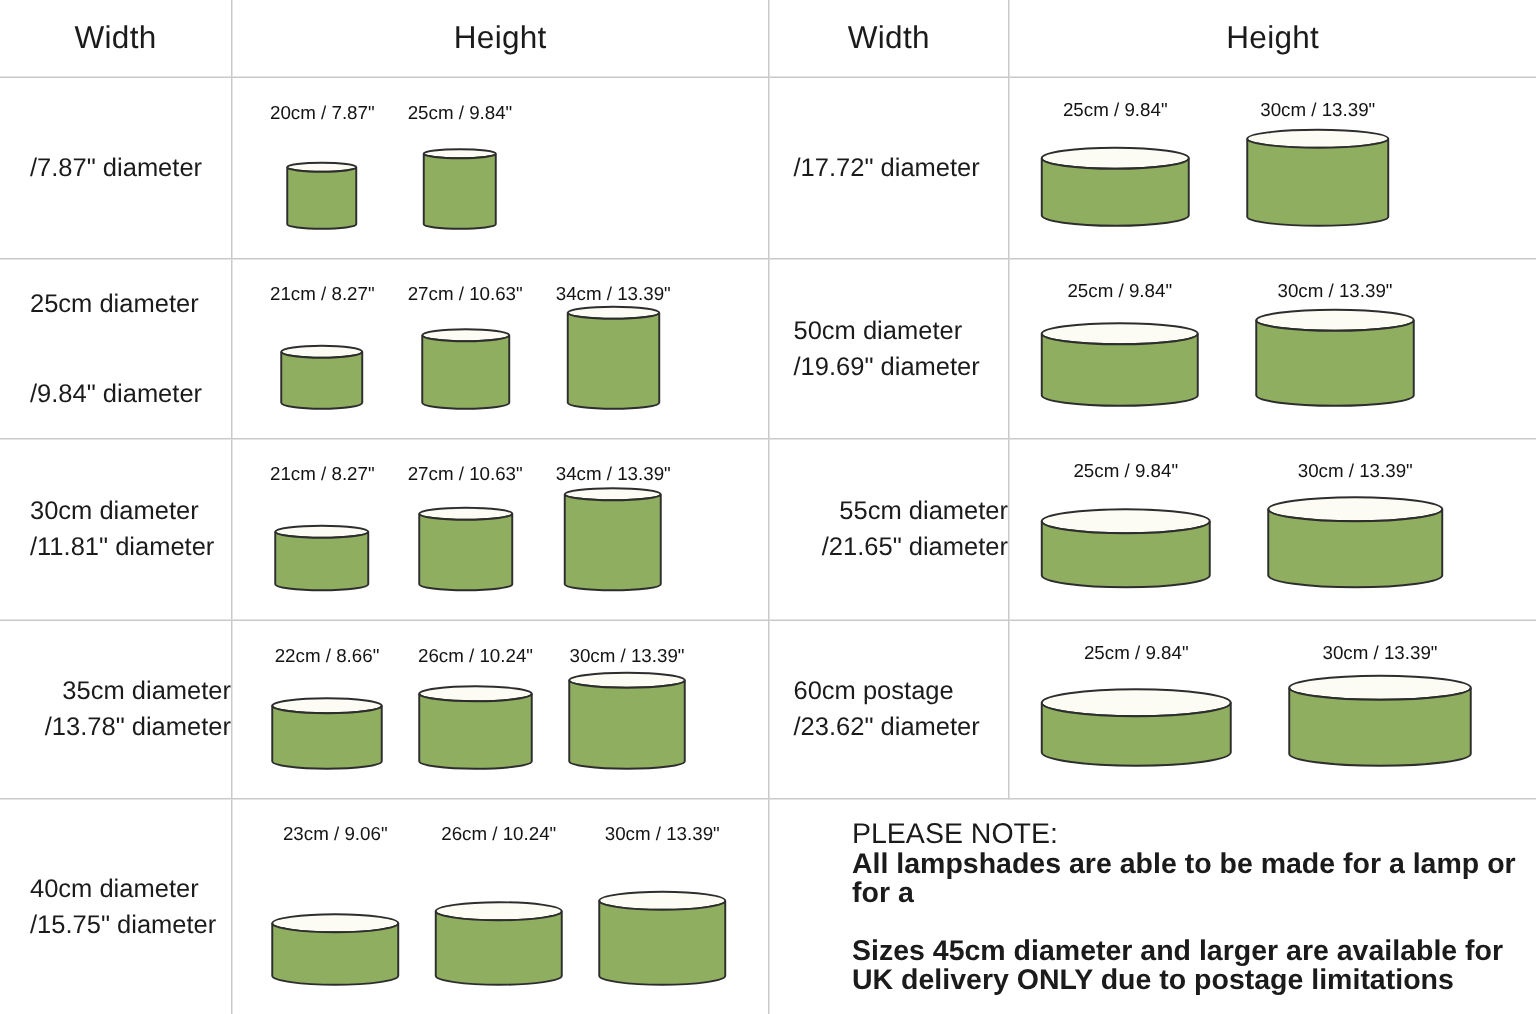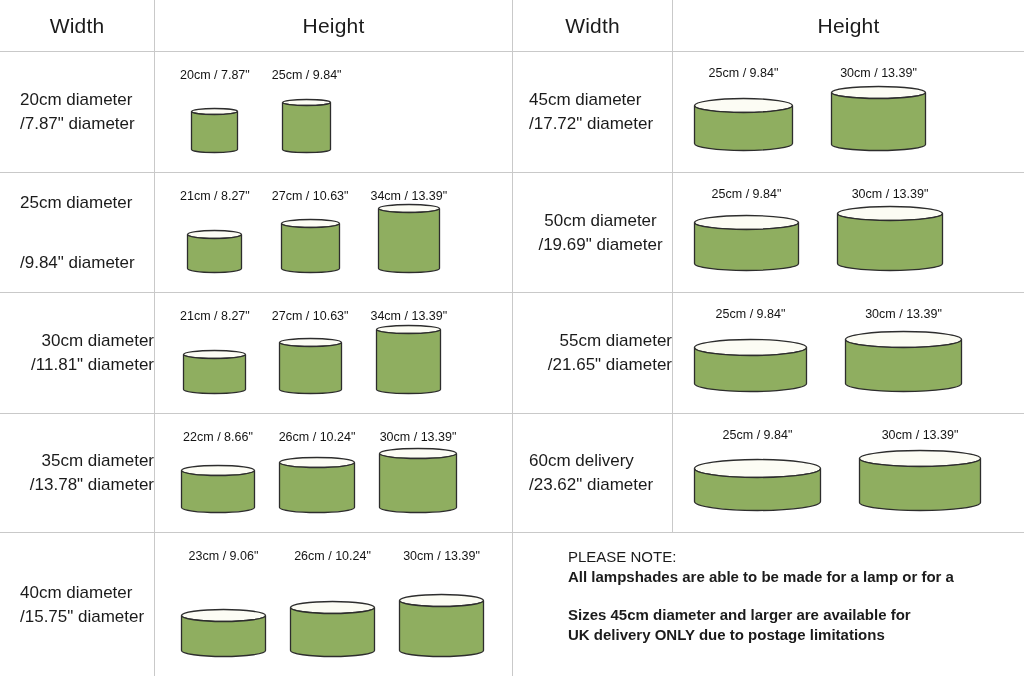--- a/index.html
+++ b/index.html
@@ -69,7 +69,6 @@
       </div>
   </div>
 <div class="cell width-cell br bb" style="grid-area: 2 / 1;">
-      <div>20cm diameter</div>
       <div>/7.87" diameter</div>
     </div>
     <div class="cell shade-cell leftside br bb" style="grid-area: 2 / 2;">

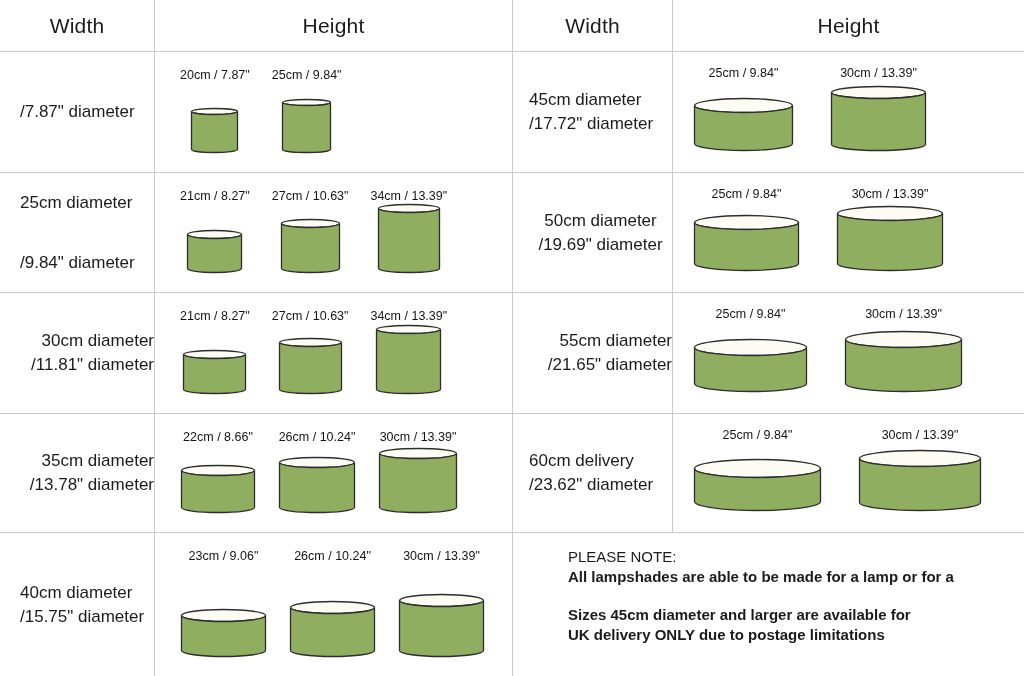--- a/index.html
+++ b/index.html
@@ -210,7 +210,6 @@
       </div>
     </div>
     <div class="cell width-cell right br bb" style="grid-area: 2 / 3;">
-      <div>45cm diameter</div>
       <div>/17.72" diameter</div>
     </div>
     <div class="cell shade-cell rightside bb" style="grid-area: 2 / 4;">

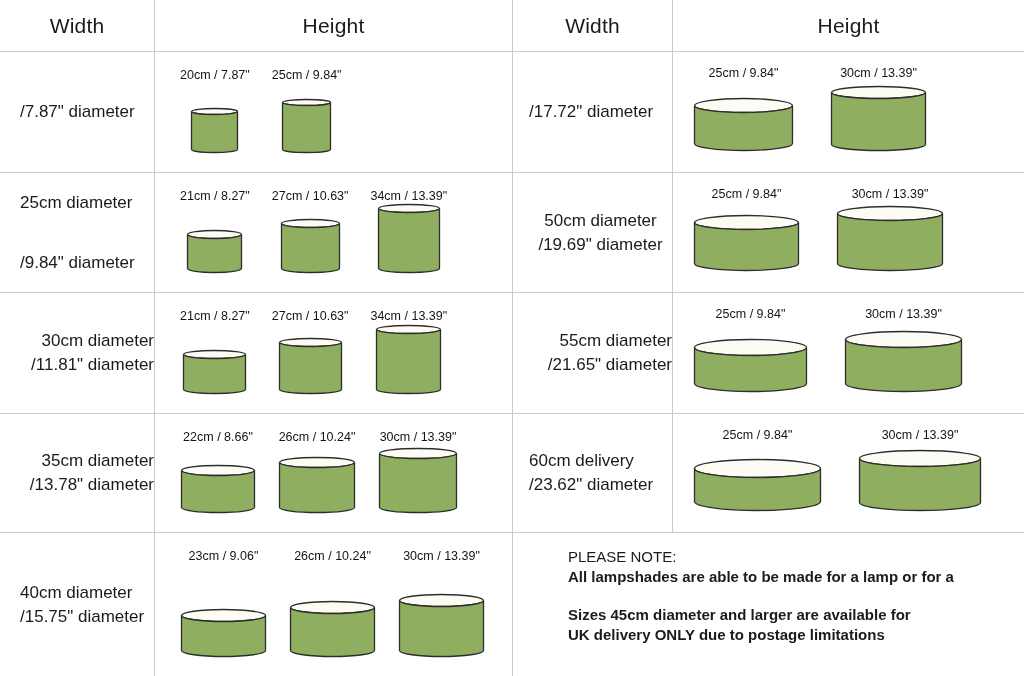--- a/index.html
+++ b/index.html
@@ -230,7 +230,7 @@
         </svg>
       </div>
     </div>
-    <div class="cell width-cell right br bb" style="grid-area: 3 / 3; align-items: center;">
+    <div class="cell width-cell right br bb" style="grid-area: 3 / 3;">
       <div>50cm diameter</div>
       <div>/19.69" diameter</div>
     </div>

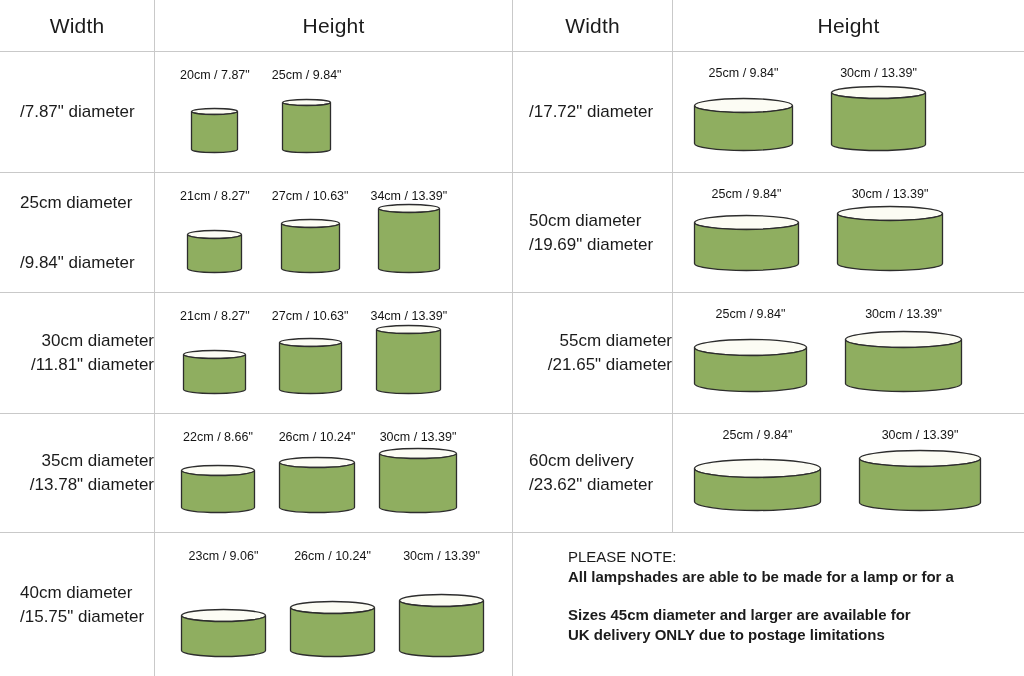--- a/index.html
+++ b/index.html
@@ -119,7 +119,7 @@
         </svg>
       </div>
     </div>
-    <div class="cell width-cell br bb" style="grid-area: 4 / 1; text-align: right;">
+    <div class="cell width-cell br bb" style="grid-area: 4 / 1;">
       <div>30cm diameter</div>
       <div>/11.81" diameter</div>
     </div>

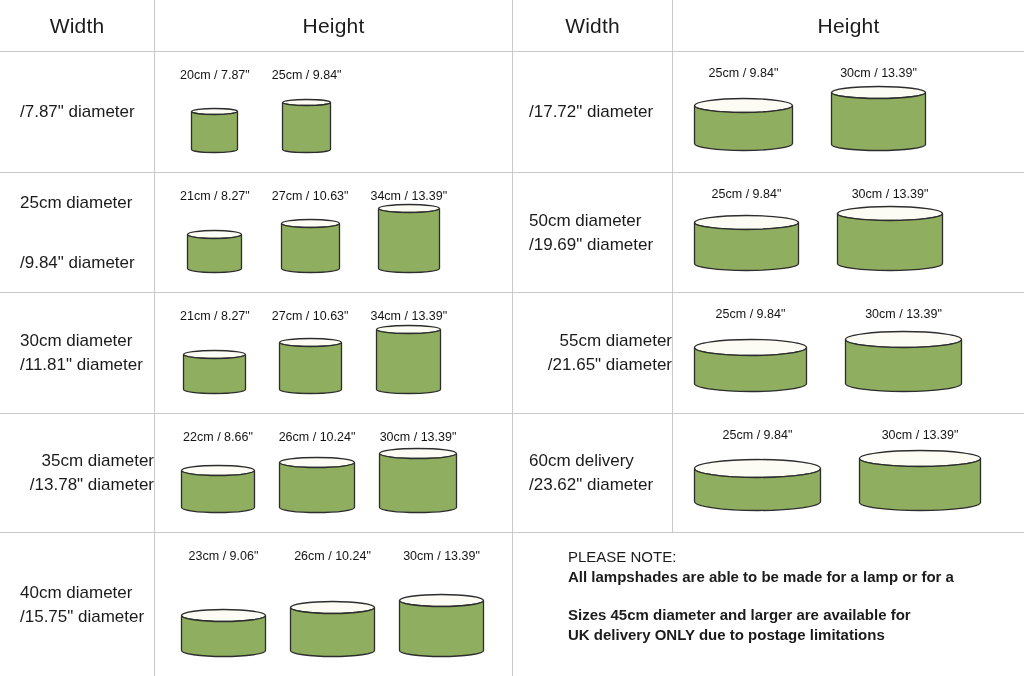--- a/index.html
+++ b/index.html
@@ -275,7 +275,7 @@
       </div>
     </div>
     <div class="cell width-cell right br bb" style="grid-area: 5 / 3;">
-      <div>60cm delivery</div>
+      <div>60cm postage</div>
       <div>/23.62" diameter</div>
     </div>
     <div class="cell shade-cell rightside bb" style="grid-area: 5 / 4;">

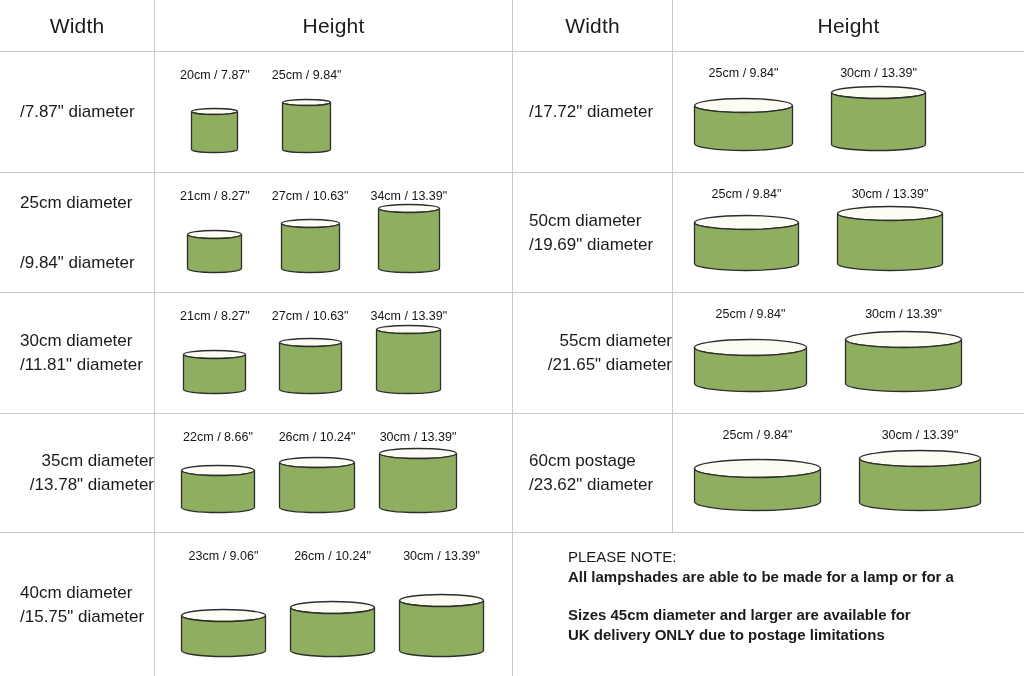--- a/index.html
+++ b/index.html
@@ -42,7 +42,7 @@
   .spacer{flex:1 1 auto;}
   .note-cell{
     padding:14px 10px 10px 55px;
-    font-size:15px;line-height:19.5px;
+    font-size:19px;line-height:19.5px;
   }
   .note-title{margin:0 0 0 0;}
   .note-par{margin:0;font-weight:bold;}

